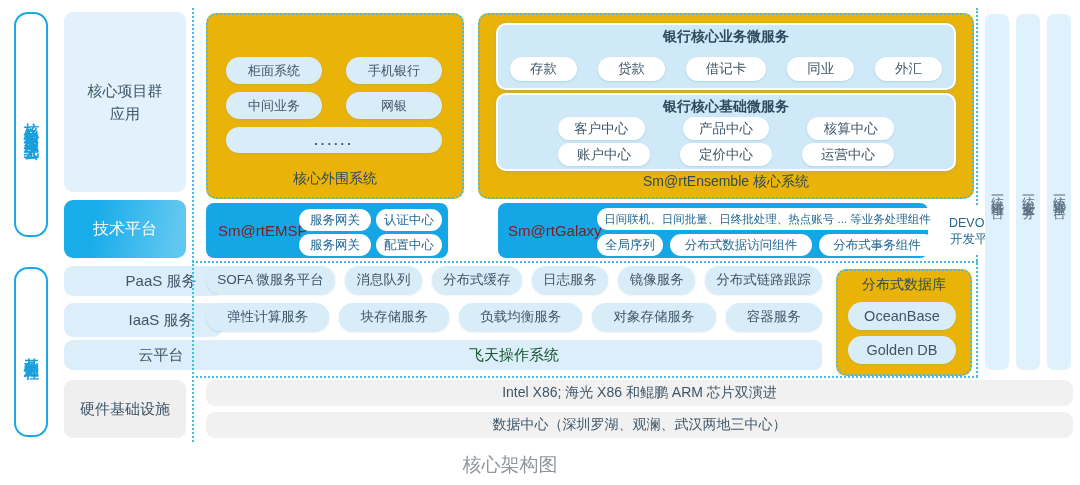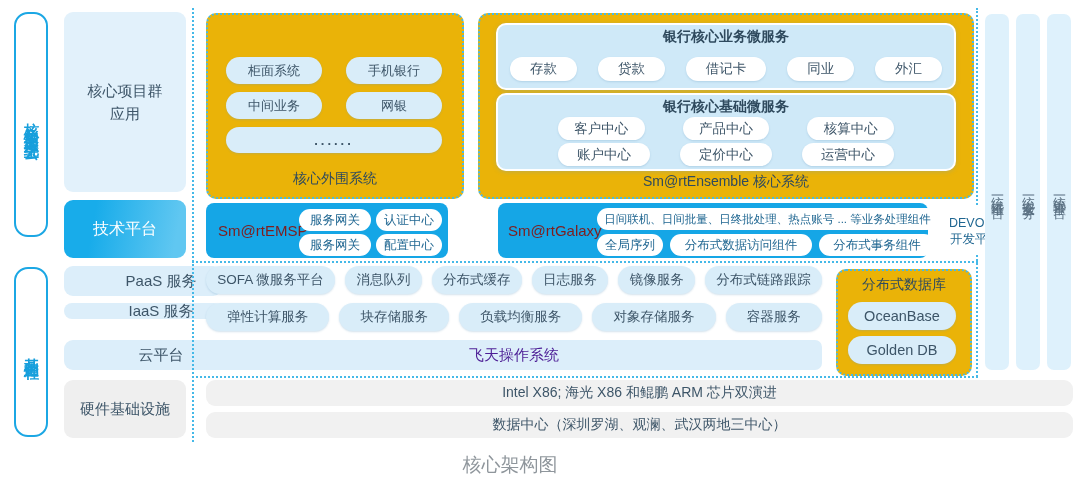--- a/index.html
+++ b/index.html
@@ -88,7 +88,7 @@
   </div>
   <div class="c2 grad" style="top:200px; height:58px;">技术平台</div>
   <div class="c2 lb" style="top:266px; height:30px;">PaaS 服务</div>
-  <div class="c2 lb" style="top:303px; height:16px;">IaaS 服务</div>
+  <div class="c2 lb" style="top:303px; height:34px;">IaaS 服务</div>
   <div class="c2 lb" style="top:340px; height:30px;">云平台</div>
   <div class="c2 gray" style="top:380px; height:58px;">硬件基础设施</div>
 

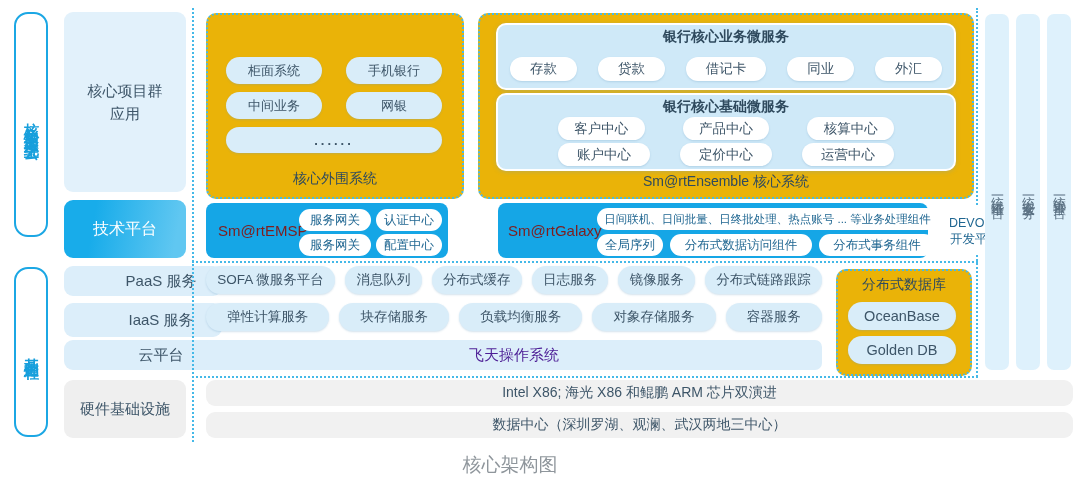--- a/index.html
+++ b/index.html
@@ -63,7 +63,7 @@
              color:#3d5568; font-size:13.5px; box-shadow:0 1px 2px rgba(110,160,195,.30); }
   .osrow { position:absolute; left:206px; top:340px; width:616px; height:30px;
            background:#dceefa; border-radius:7px; display:flex; align-items:center;
-           justify-content:center; color:#4c1d95; font-size:15px; }
+           justify-content:center; color:#14532d; font-size:15px; }
   .hwrow { position:absolute; left:206px; width:867px; height:26px; background:#f1f1f1;
            border-radius:9px; display:flex; align-items:center; justify-content:center;
            color:#3d5568; font-size:14px; }

